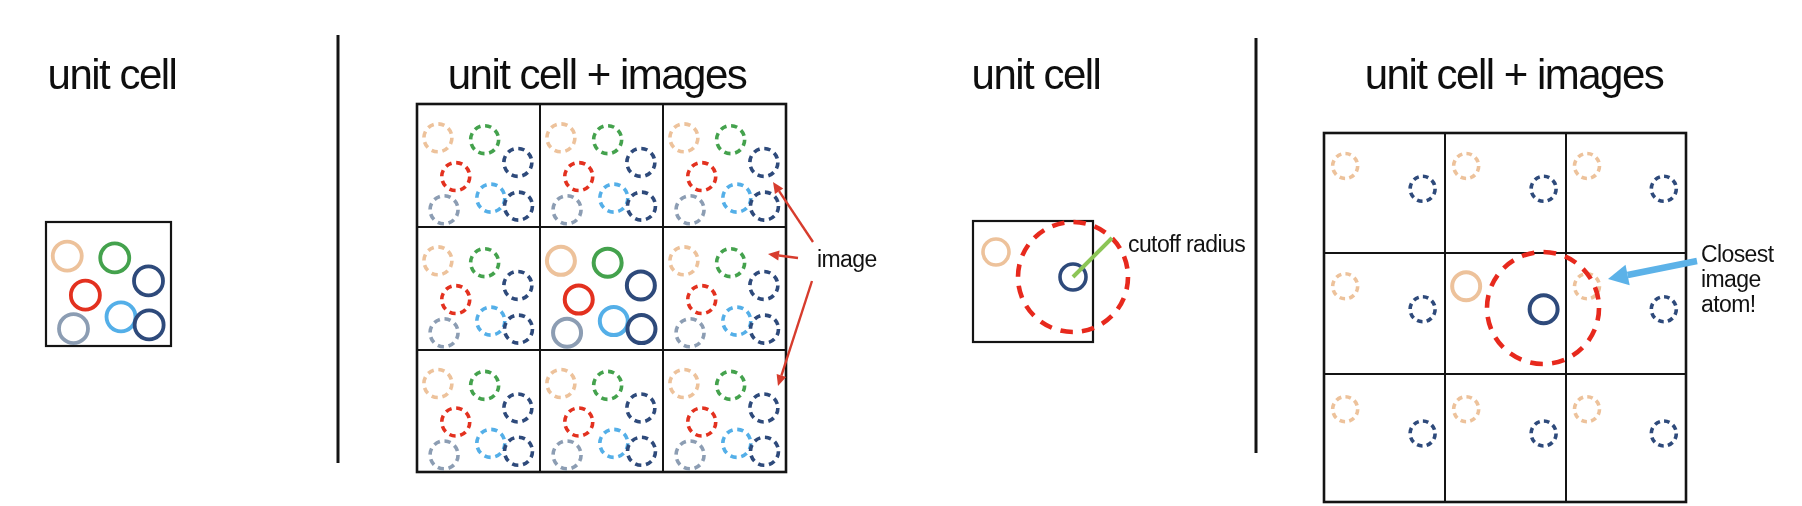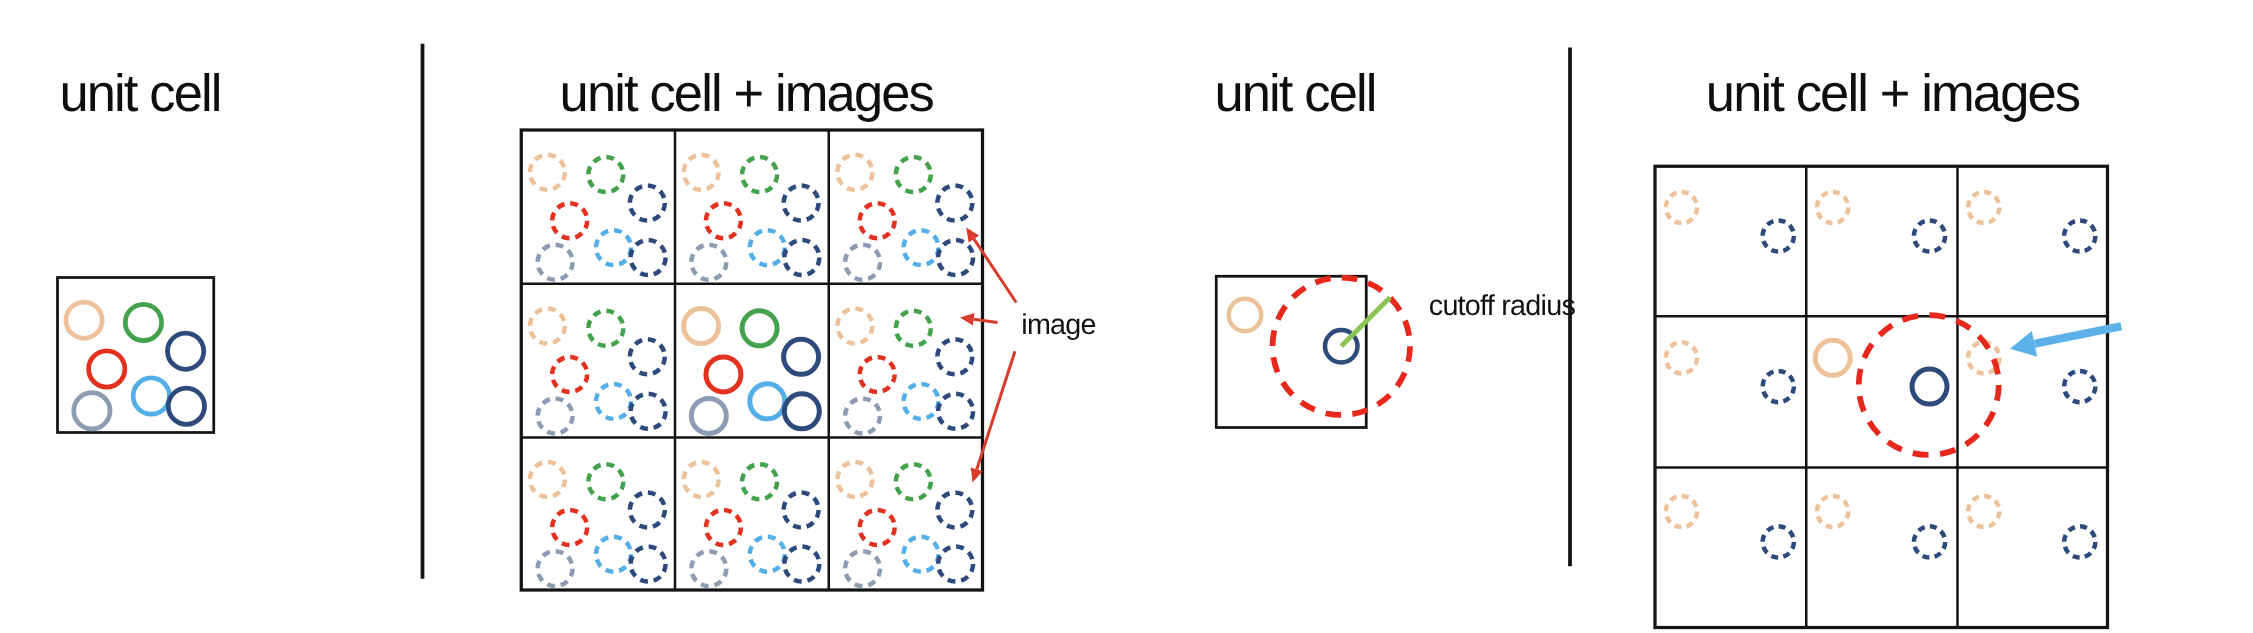--- a/index.html
+++ b/index.html
@@ -16,7 +16,7 @@
     position:absolute;font-size:23px;letter-spacing:-0.6px;color:#121212;line-height:25px;
   }
   #label-images{left:817px;top:247px;}
-  #label-cutoff{left:1128px;top:232px;margin-left:15px;}
+  #label-cutoff{left:1128px;top:232px;}
   #label-closest{left:1701px;top:242px;width:92px;}
   #title-1{left:112px;}
   #title-2{left:597px;}

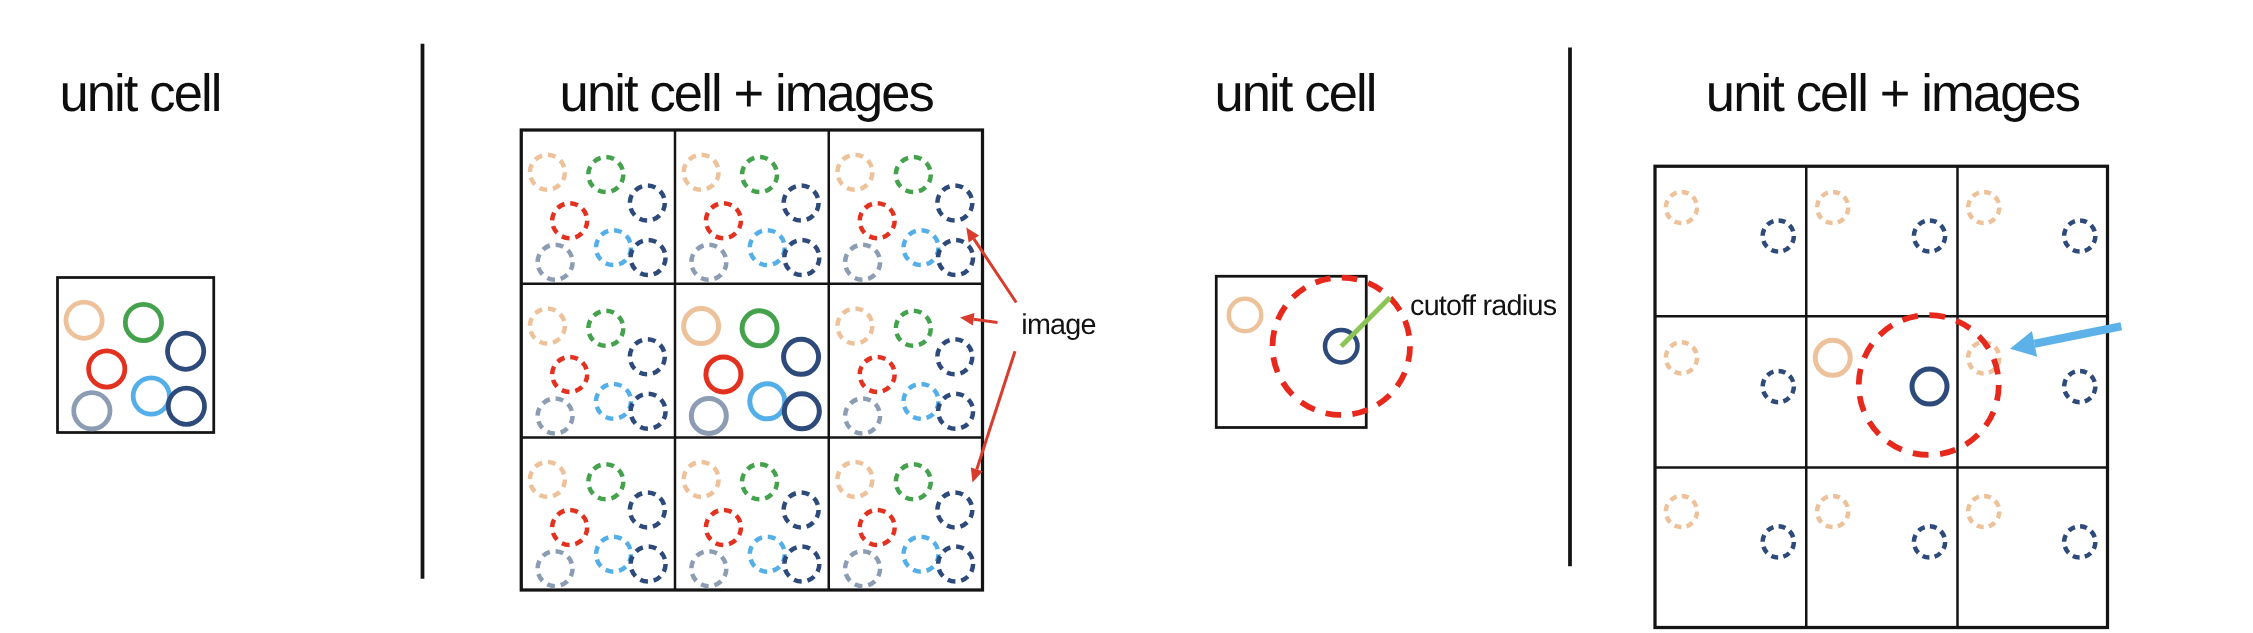--- a/index.html
+++ b/index.html
@@ -152,6 +152,7 @@
 
   <div class="note" id="label-images">image</div>
   <div class="note" id="label-cutoff">cutoff radius</div>
+  <div class="note" id="label-closest">Closest image atom!</div>
 </div>
 
 </body></html>

